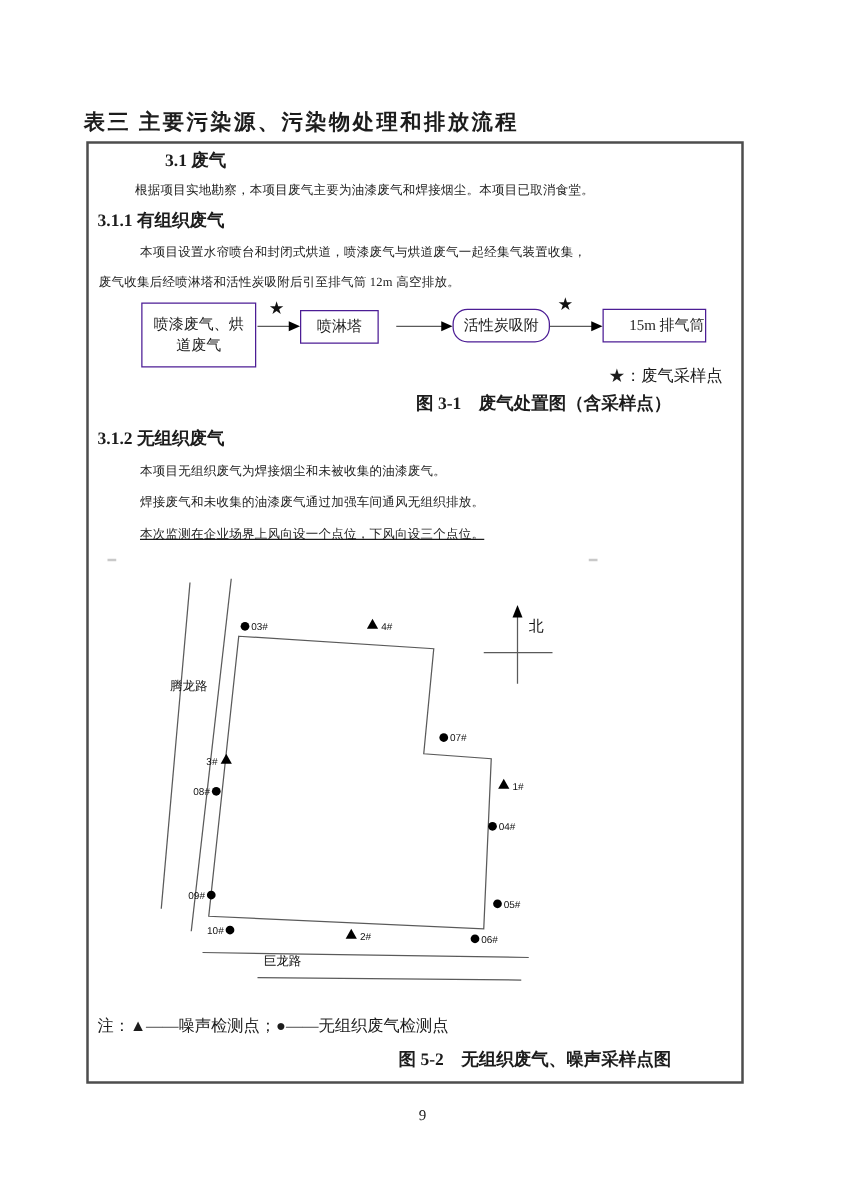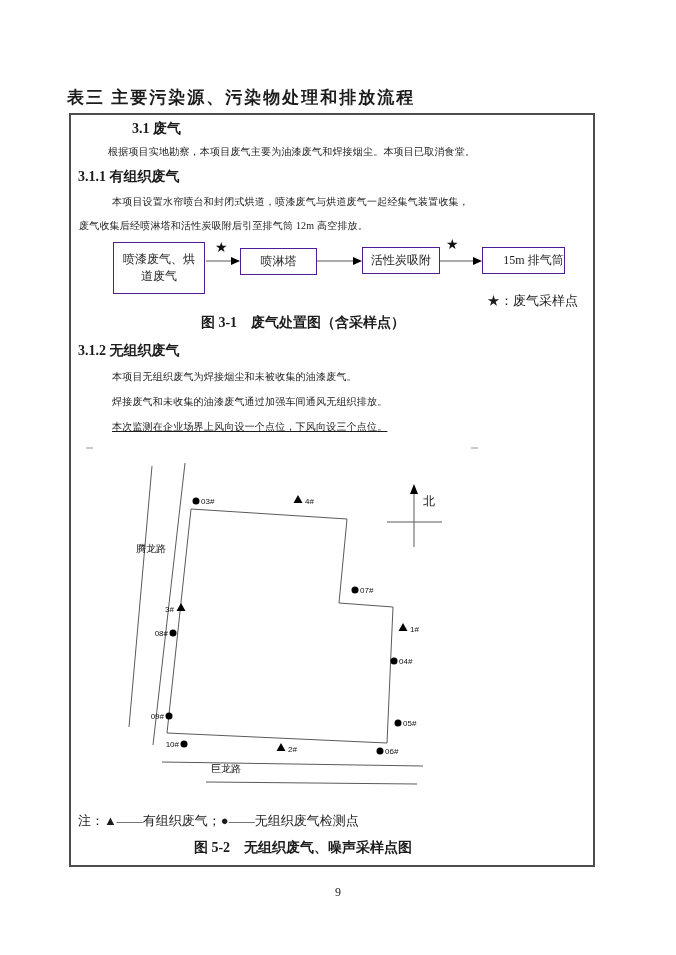--- a/index.html
+++ b/index.html
@@ -42,7 +42,7 @@
   <div>喷漆废气、烘</div>
   <div>道废气</div>
 </div>
-<div class="abs flow-box" style="left:240px; top:248px; width:77px; height:27px;">喷淋塔</div>
+<div class="abs flow-box" style="left:240px; top:248px; width:63px; height:27px;">喷淋塔</div>
 <div class="abs flow-box" style="left:362px; top:247px; width:78px; height:27px;">活性炭吸附</div>
 <div class="abs flow-box" style="left:482px; top:247px; width:83px; height:27px;padding-left:20px;">15m 排气筒</div>
 

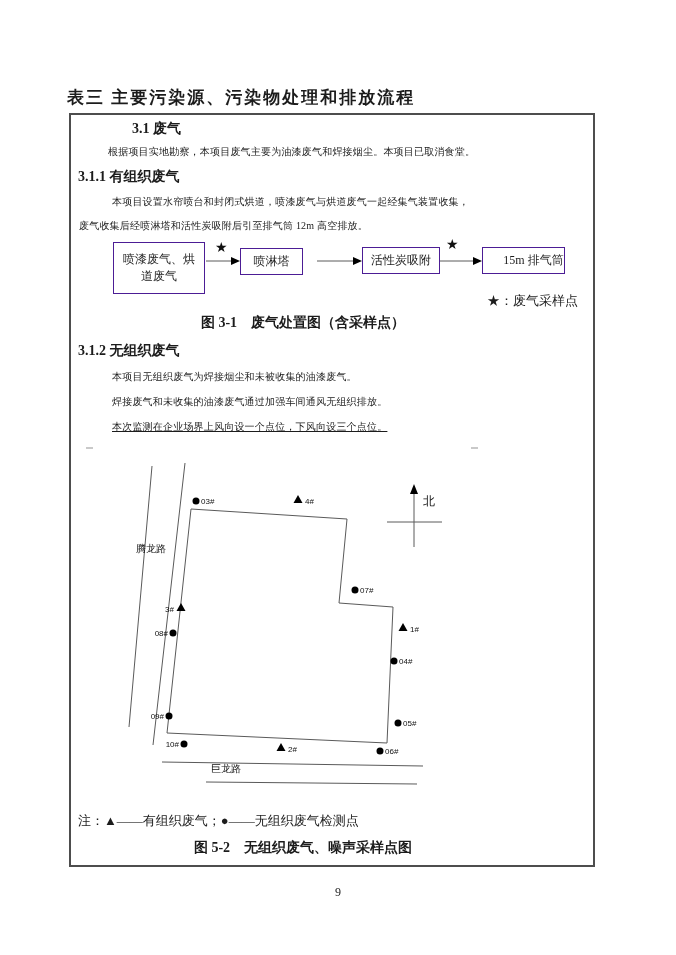--- a/index.html
+++ b/index.html
@@ -43,7 +43,7 @@
   <div>道废气</div>
 </div>
 <div class="abs flow-box" style="left:240px; top:248px; width:63px; height:27px;">喷淋塔</div>
-<div class="abs flow-box" style="left:362px; top:247px; width:78px; height:27px;">活性炭吸附</div>
+<div class="abs flow-box" style="left:362px; top:247px; width:78px; height:27px;border-radius:12px;">活性炭吸附</div>
 <div class="abs flow-box" style="left:482px; top:247px; width:83px; height:27px;padding-left:20px;">15m 排气筒</div>
 
 <svg class="abs" style="left:200px; top:252px;" width="290" height="18" viewBox="0 0 290 18">

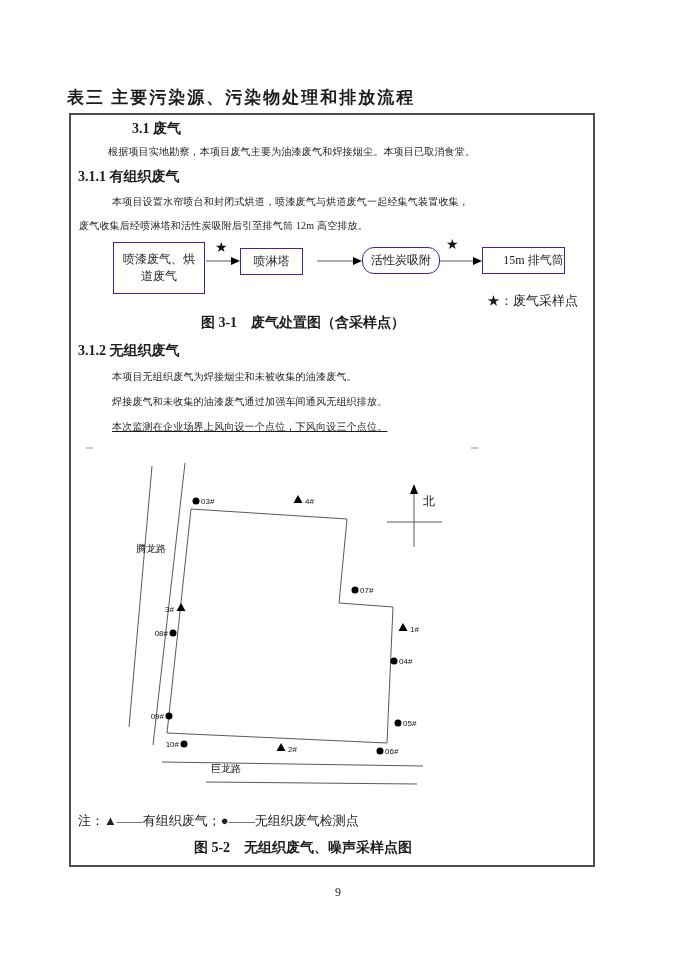--- a/index.html
+++ b/index.html
@@ -13,7 +13,7 @@
   .flow-box { border: 1px solid #4c1d95; display: flex; flex-direction: column; align-items: center; justify-content: center; font-size: 12px; text-align: center; line-height: 17px; background: #fff; }
   .star { font-size: 14px; color: #111; line-height: 1; }
   .star-legend { font-size: 13px; white-space: nowrap; }
-  .caption { left: 69px; width: 468px; text-align: center; font-size: 14px; font-weight: bold; white-space: nowrap; }
+  .caption { left: 69px; width: 468px; text-align: right; font-size: 14px; font-weight: bold; white-space: nowrap; }
   .legend-note { font-size: 13px; white-space: nowrap; }
   .page-num { left: 0; width: 676px; text-align: center; font-size: 12px; }
   .artifact { background: #c9c9c9; width: 7px; height: 2px; }

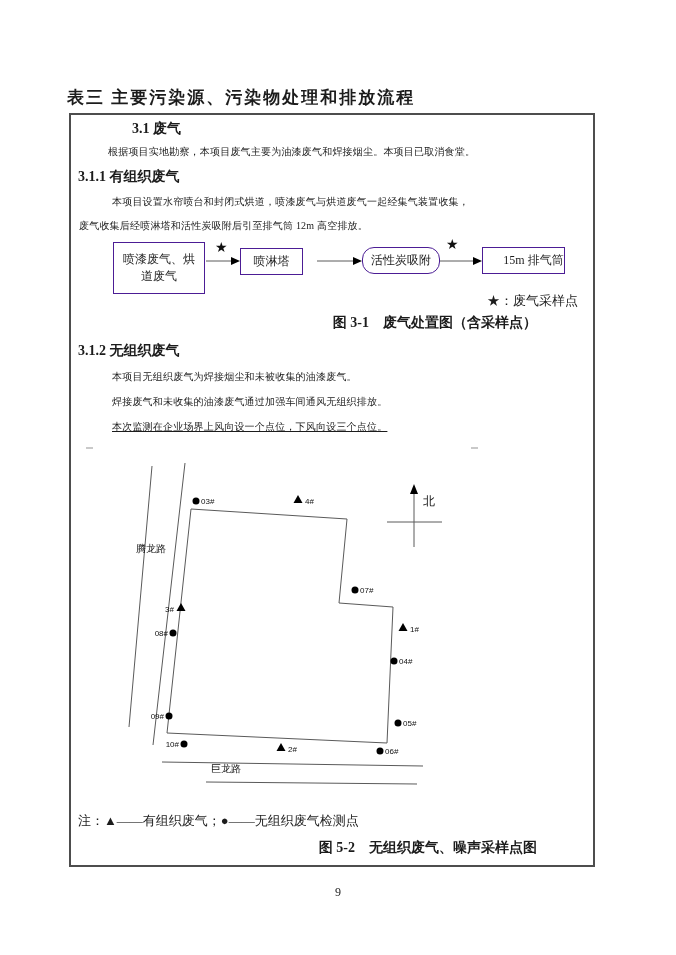--- a/index.html
+++ b/index.html
@@ -138,7 +138,7 @@
   </g>
 </svg>
 
-<div class="abs legend-note" style="left:78px; top:812px;">注：▲——有组织废气；●——无组织废气检测点</div>
+<div class="abs legend-note" style="left:78px; top:812px;">注：▲——噪声检测点；●——无组织废气检测点</div>
 <div class="abs caption" style="top:839px;">图 5-2　无组织废气、噪声采样点图</div>
 
 <div class="abs page-num" style="top:885px;">9</div>

